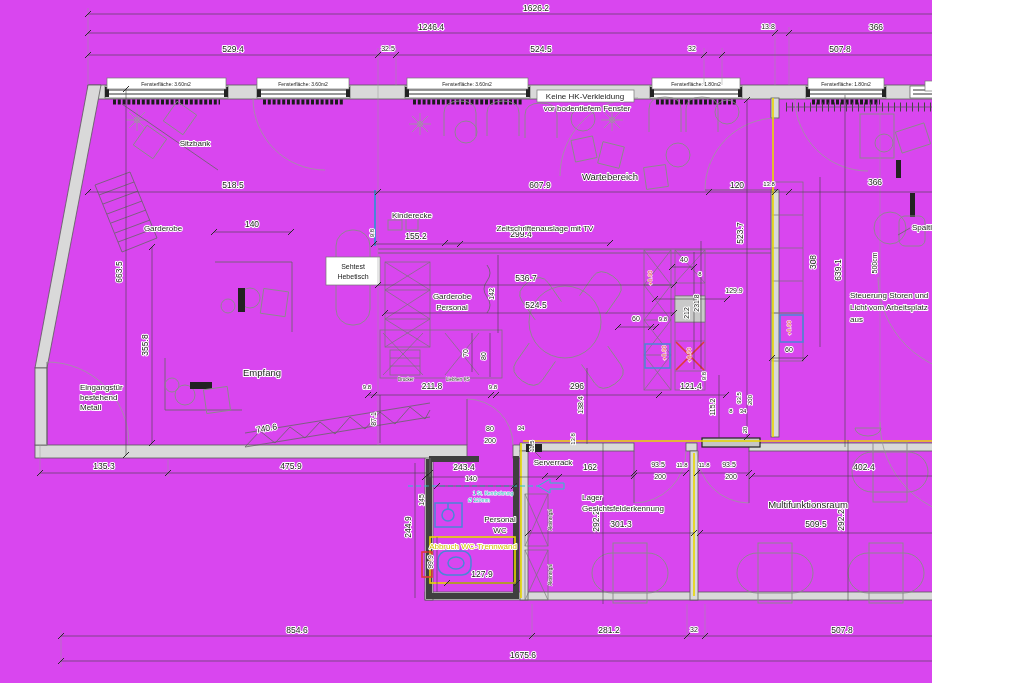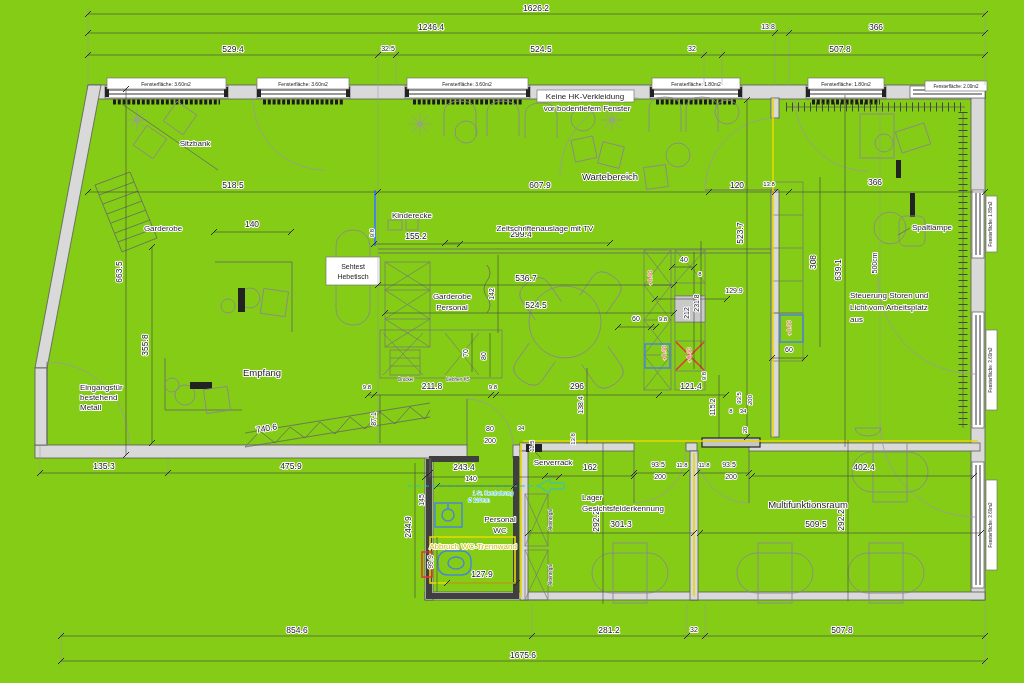--- a/index.html
+++ b/index.html
@@ -3,7 +3,7 @@
 <meta charset="utf-8">
 <style>
   html,body{margin:0;padding:0;background:#fff;}
-  #plan{position:relative;width:1024px;height:683px;background:#84cc16;font-family:"Liberation Sans",sans-serif;overflow:hidden;}
+  #plan{position:relative;width:932px;height:683px;background:#d946ef;font-family:"Liberation Sans",sans-serif;overflow:hidden;}
   svg{position:absolute;left:0;top:0;}
   text{fill:#1c1c1c;font-family:"Liberation Sans",sans-serif;text-anchor:middle;paint-order:stroke;stroke:#fff;stroke-width:2px;stroke-linejoin:round;}
   .d{font-size:8.5px;}

